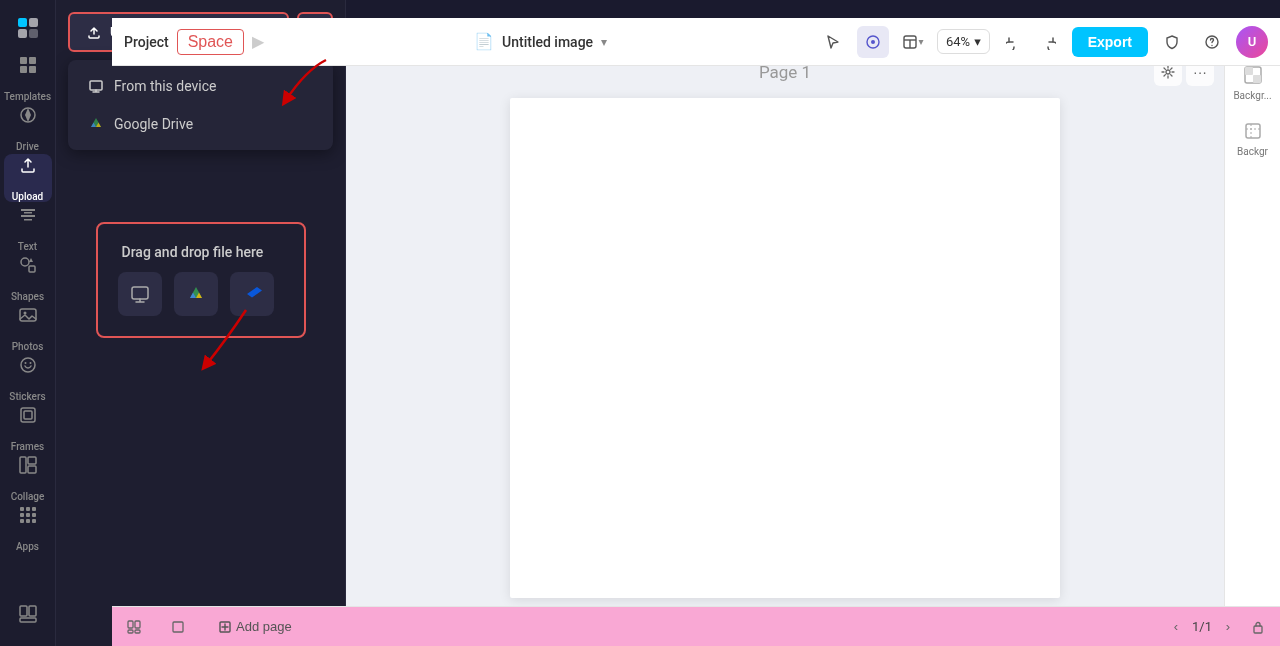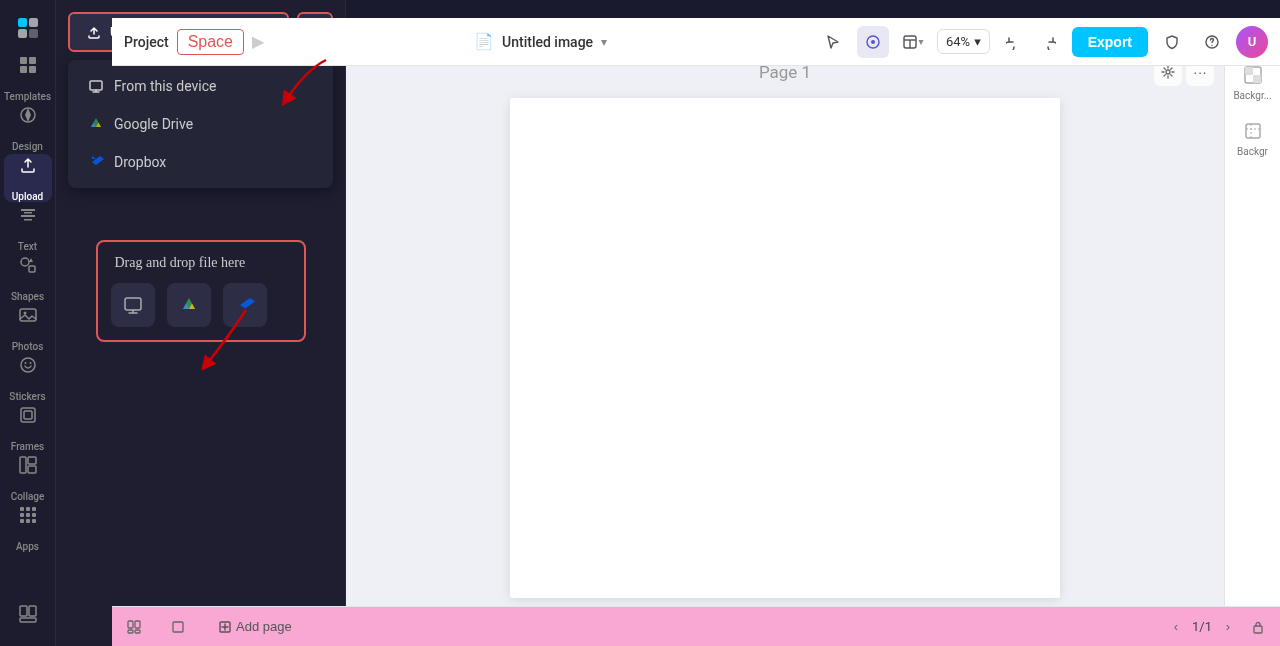--- a/index.html
+++ b/index.html
@@ -531,7 +531,7 @@
         <circle cx="10" cy="10" r="7"></circle>
         <path d="M10 3 L13 10 L10 17 L7 10 Z" fill="currentColor" stroke="none"></path>
       </svg>
-      <span class="icon-label">Design</span>
+      <span class="icon-label">Drive</span>
     </div>
 
     <div class="icon-sidebar-item active">

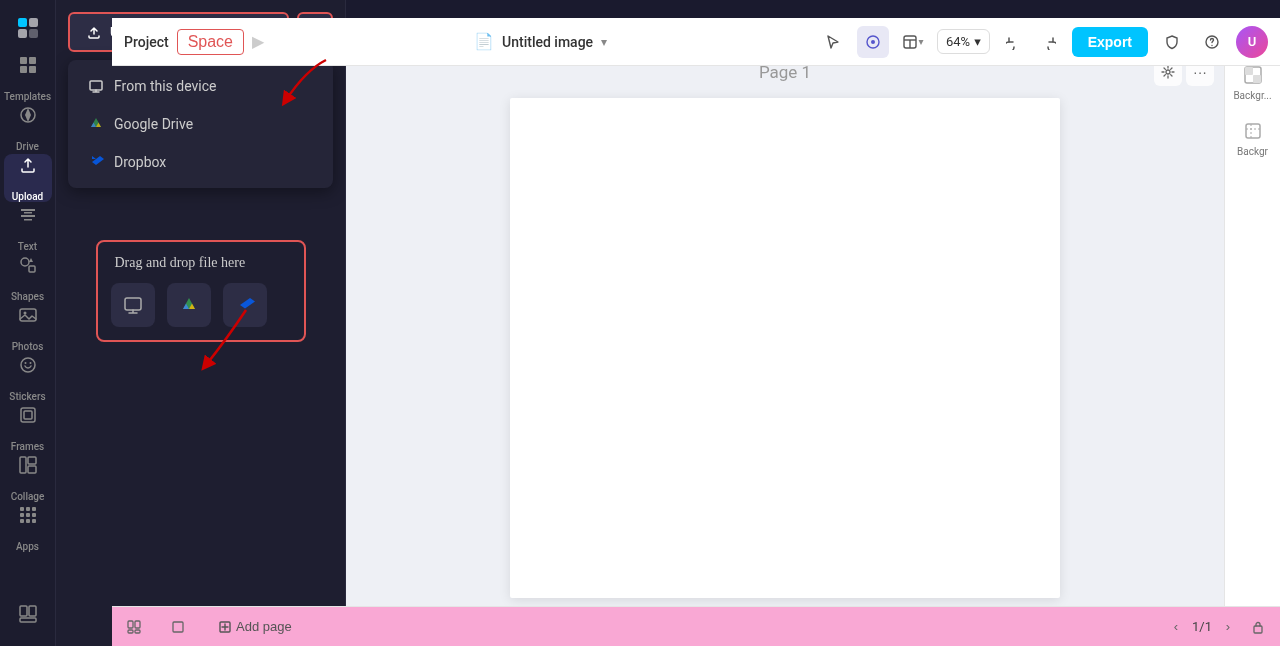--- a/index.html
+++ b/index.html
@@ -731,12 +731,6 @@
               <path d="M8 11l2.5-4.5L13 11z" fill="#fbbc05" opacity="0.7"></path>
             </svg>
             <span>Google Drive</span>
-          </div>
-          <div class="dropdown-item">
-            <svg width="16" height="16" viewBox="0 0 16 16" fill="#0061ff" opacity="0.8">
-              <path d="M4 2L8 5l4-3 4 3-4 3 4 3-4-3-4 3-4-3 4-3L4 5z"></path>
-            </svg>
-            <span>Dropbox</span>
           </div>
         </div>
 

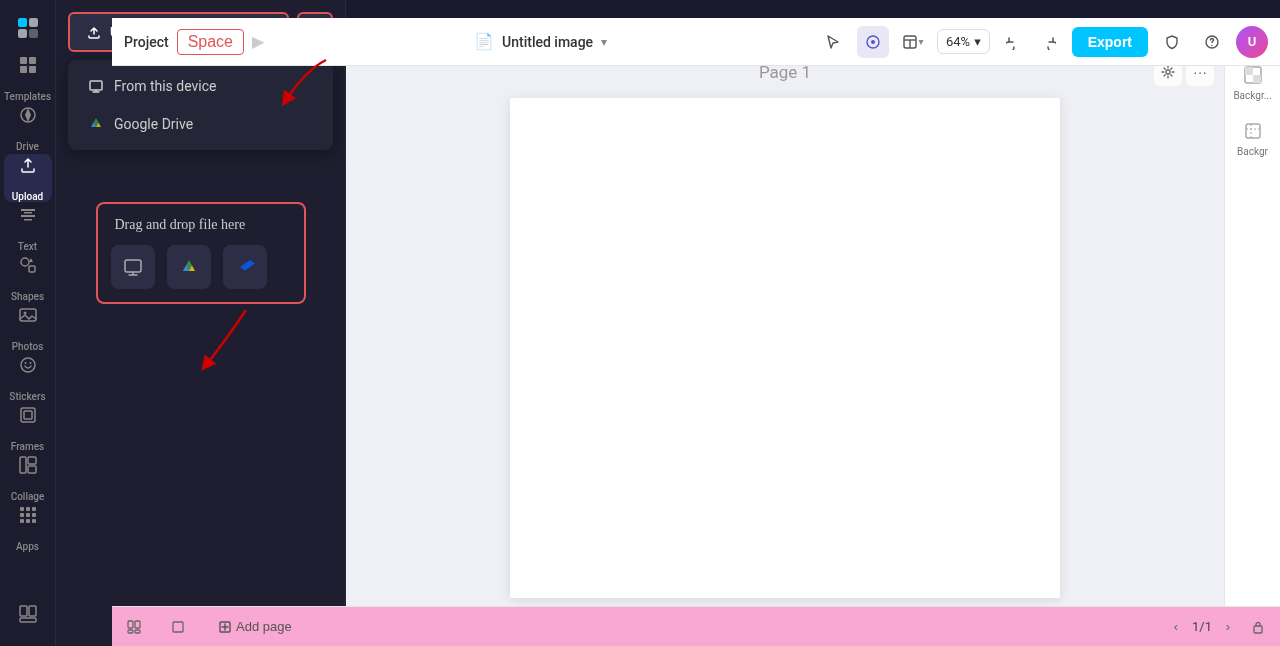--- a/index.html
+++ b/index.html
@@ -142,14 +142,13 @@
     .drag-drop-area {
       border: 2px solid #e05555;
       border-radius: 8px;
-      padding: 13px;
+      padding: 20px;
       display: flex;
       flex-direction: column;
       align-items: flex-start;
       gap: 12px;
       width: 210px;
-      margin: 40px auto 0 auto;
-      font-family: Liberation Serif, serif;
+      margin: 60px auto 0 auto;
     }
 
     .drag-drop-label {

